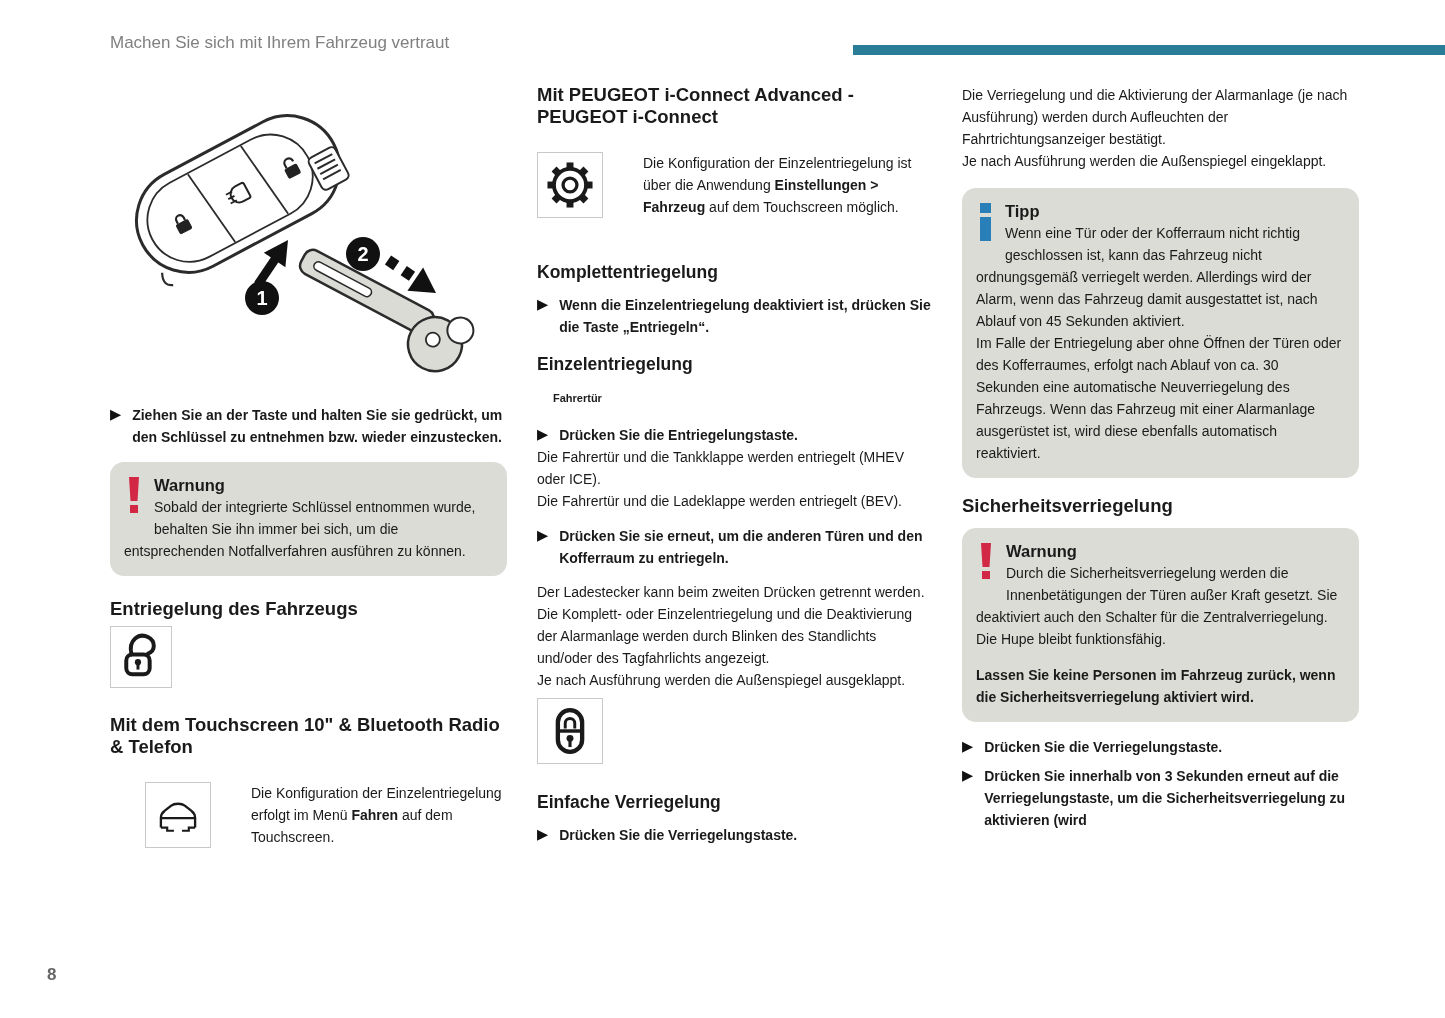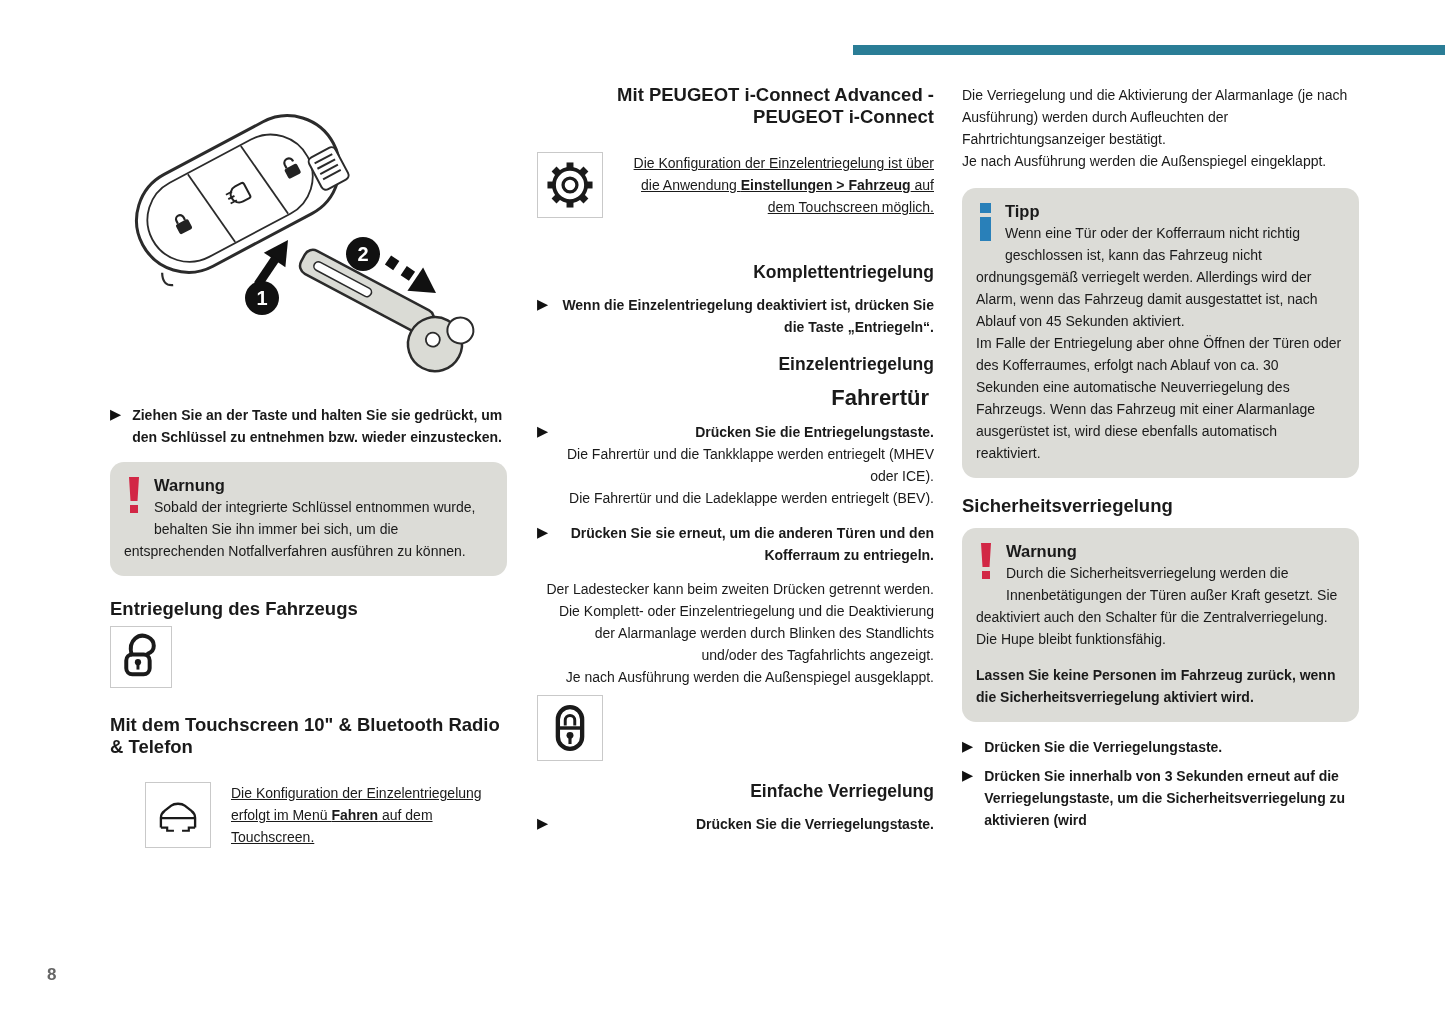--- a/index.html
+++ b/index.html
@@ -35,6 +35,7 @@
 
 <div class="page">
 
+  <div class="running-head">Machen Sie sich mit Ihrem Fahrzeug vertraut</div>
   <div class="accent-bar"></div>
 
   <div class="col col-left">

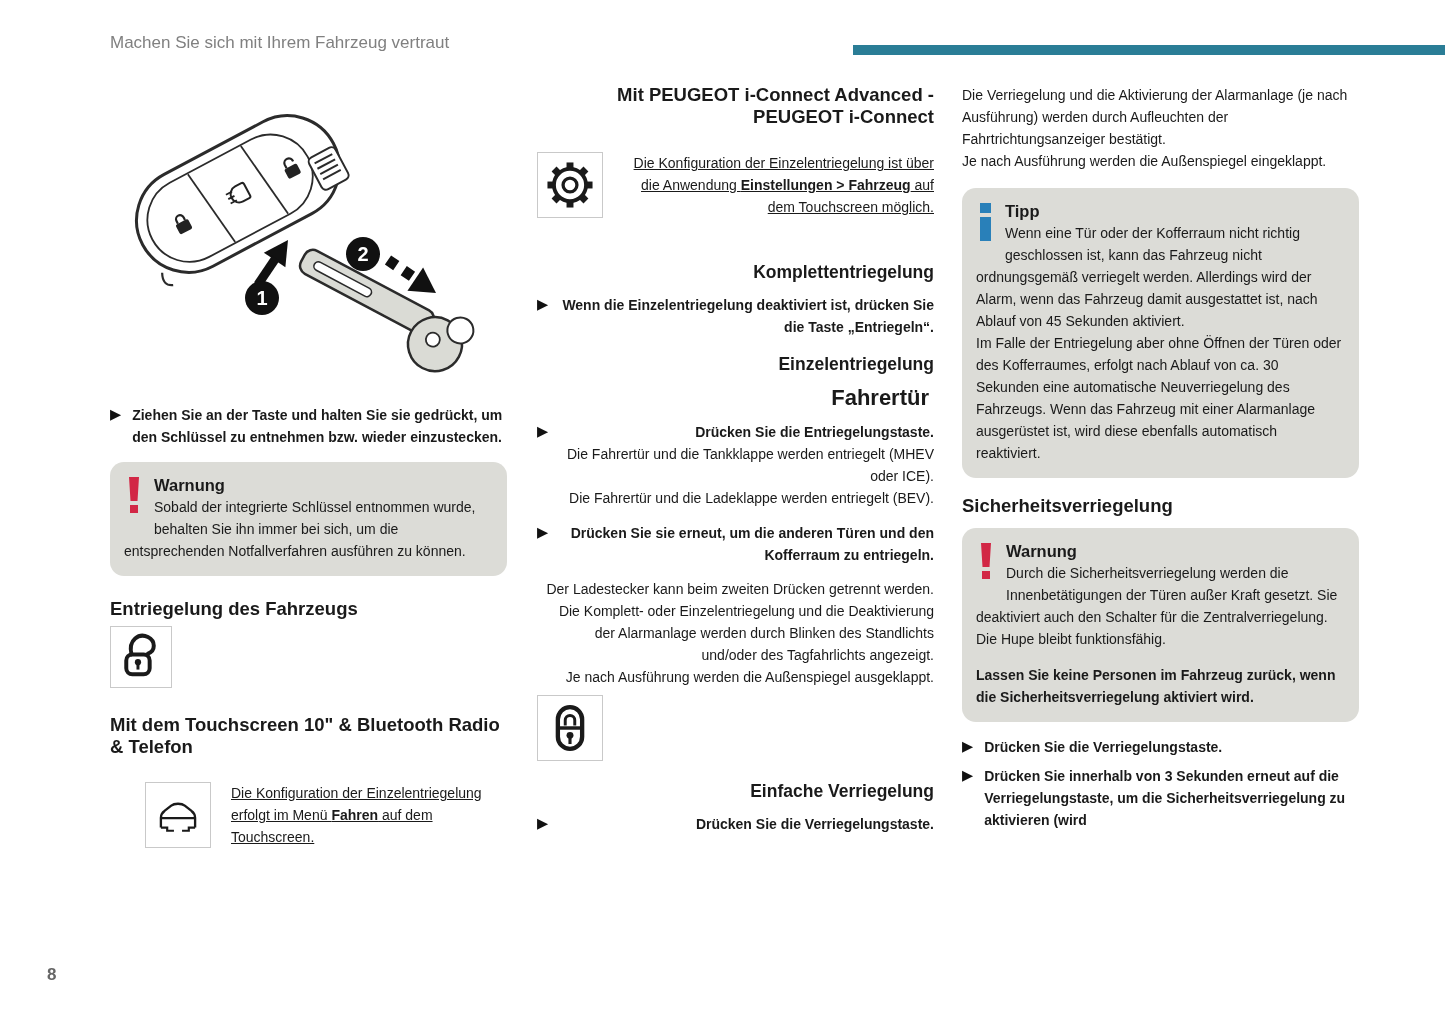--- a/index.html
+++ b/index.html
@@ -10,7 +10,7 @@
   .page-num{position:absolute;left:47px;top:965px;font-size:17px;font-weight:bold;color:#666;}
   .col{position:absolute;top:84px;width:397px;}
   .col-left{left:110px;}
-  .col-mid{left:537px;text-align:right;}
+  .col-mid{left:537px;}
   .col-right{left:962px;}
   .h1{font-size:18.5px;font-weight:bold;line-height:22px;margin:0;}
   .h2{font-size:17.5px;font-weight:bold;line-height:21px;margin:0;}

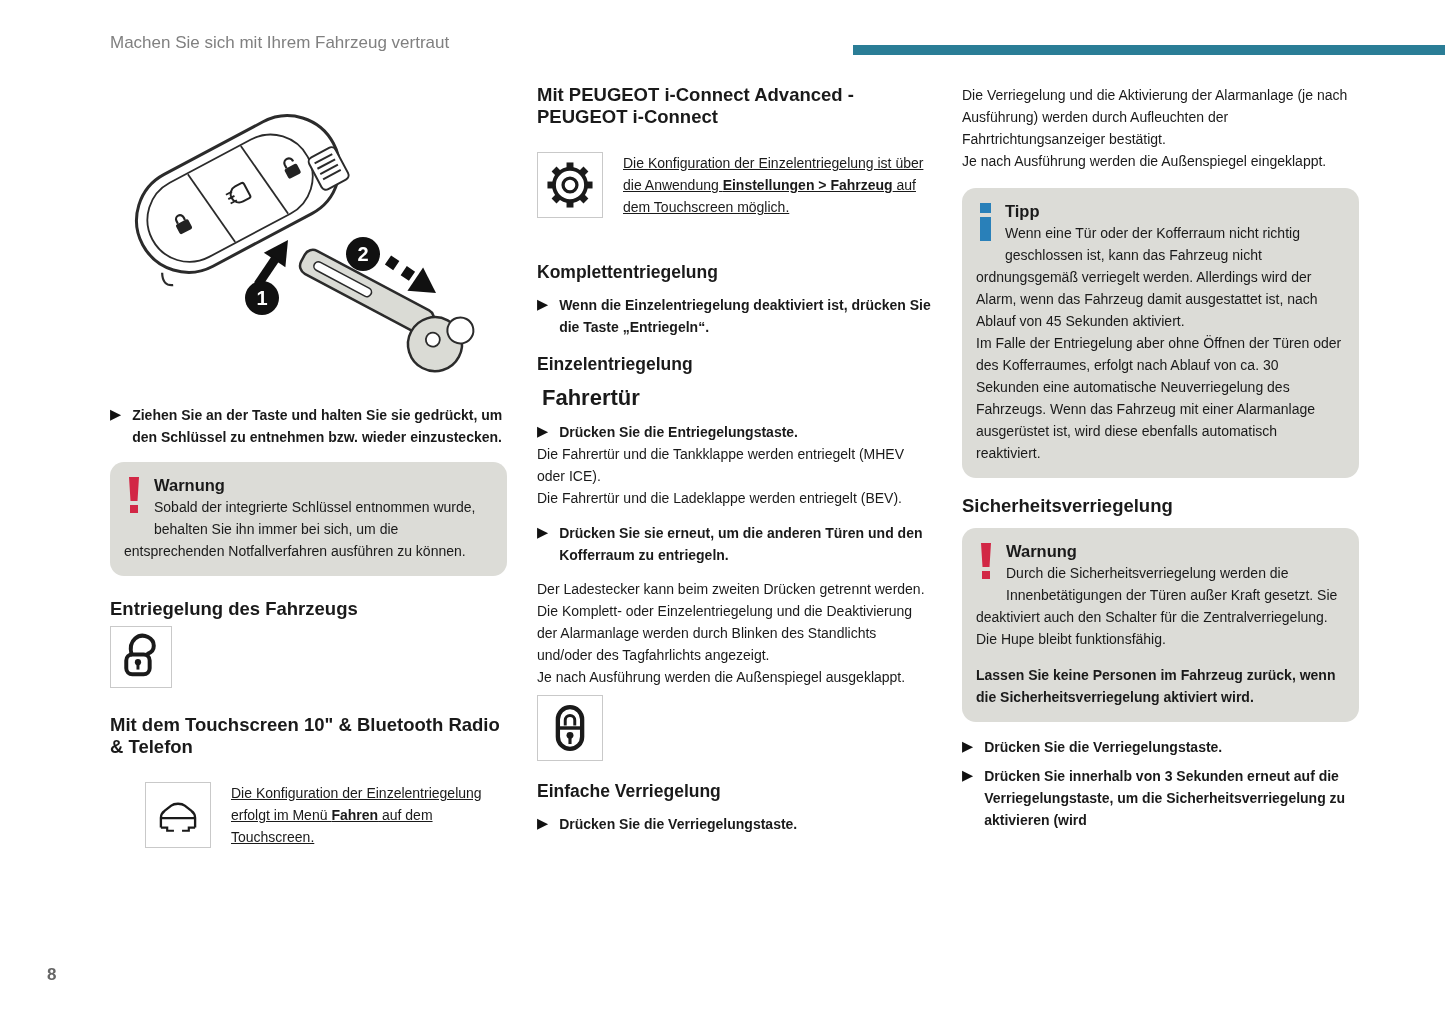--- a/index.html
+++ b/index.html
@@ -26,7 +26,7 @@
   .notice .bold-note{font-weight:bold;margin-top:14px;}
   .iconbox{width:62px;height:62px;border:1px solid #c9c9c9;background:#fff;
            display:flex;align-items:center;justify-content:center;flex:0 0 auto;box-sizing:border-box;}
-  .iconrow{display:flex;gap:20px;align-items:flex-start;text-decoration:underline;}
+  .iconrow{display:flex;gap:40px;align-items:flex-start;}
   .figure{margin:18px 0 8px 0;}
   svg text.callout{font-family:"Liberation Sans","DejaVu Sans",sans-serif;font-weight:bold;font-size:20px;fill:#fff;}
 </style>

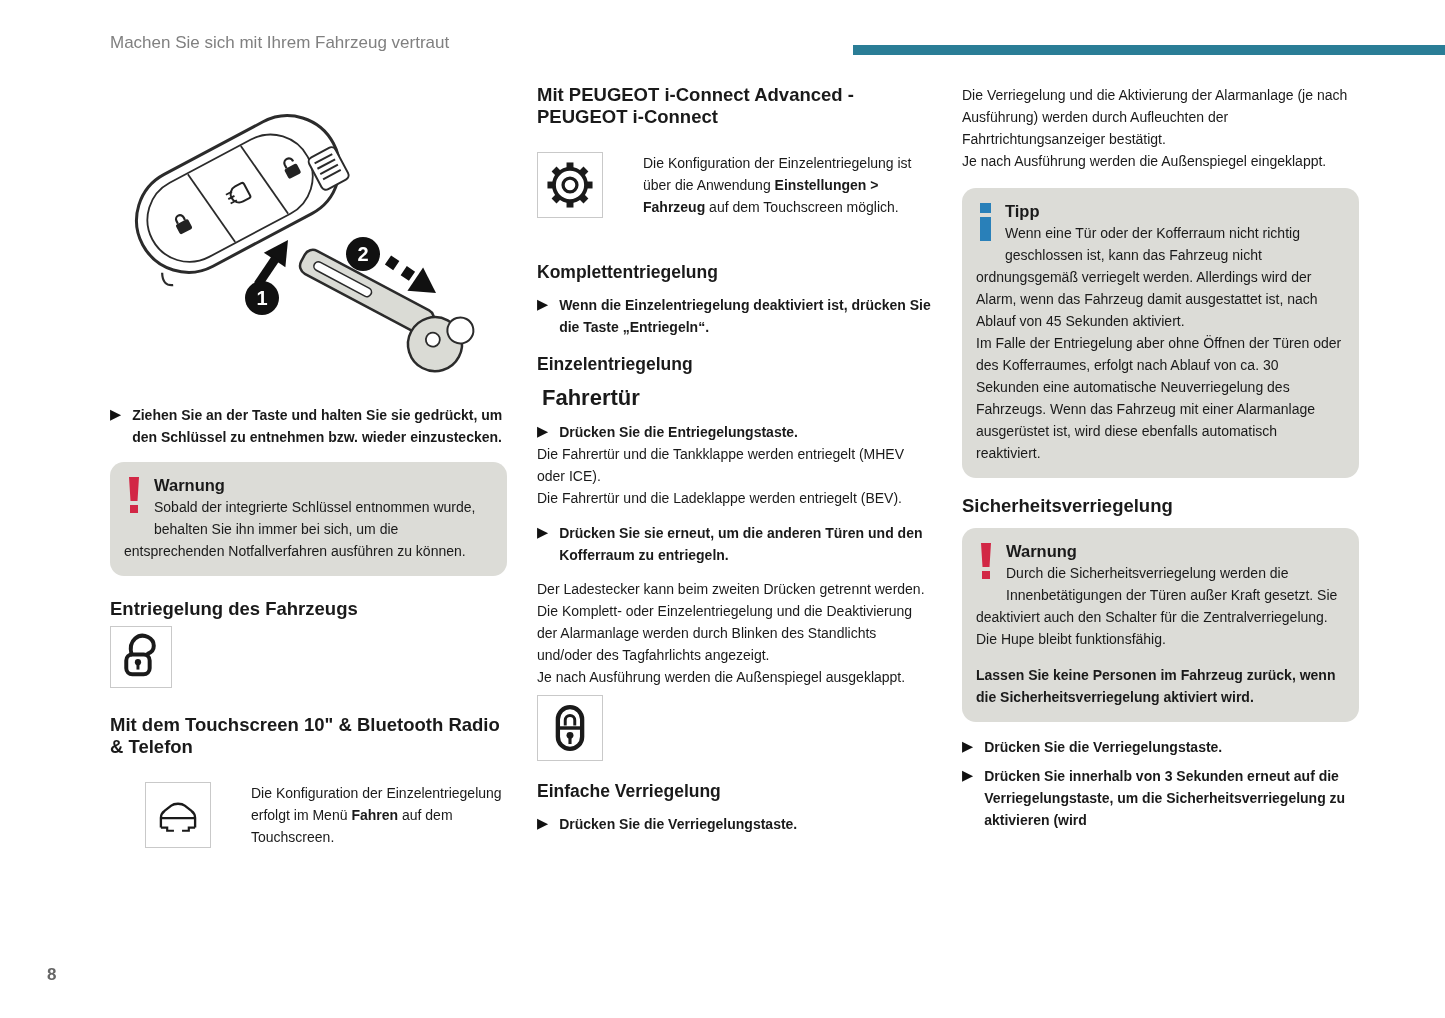--- a/index.html
+++ b/index.html
@@ -14,7 +14,7 @@
   .col-right{left:962px;}
   .h1{font-size:18.5px;font-weight:bold;line-height:22px;margin:0;}
   .h2{font-size:17.5px;font-weight:bold;line-height:21px;margin:0;}
-  .h3{font-size:22px;font-weight:bold;line-height:20px;margin:5px;}
+  .h3{font-size:11px;font-weight:bold;line-height:20px;margin:16px;}
   p{font-size:14px;line-height:22px;margin:0;}
   .pre{white-space:pre-line;}
   .bullet{display:flex;gap:11px;align-items:flex-start;}

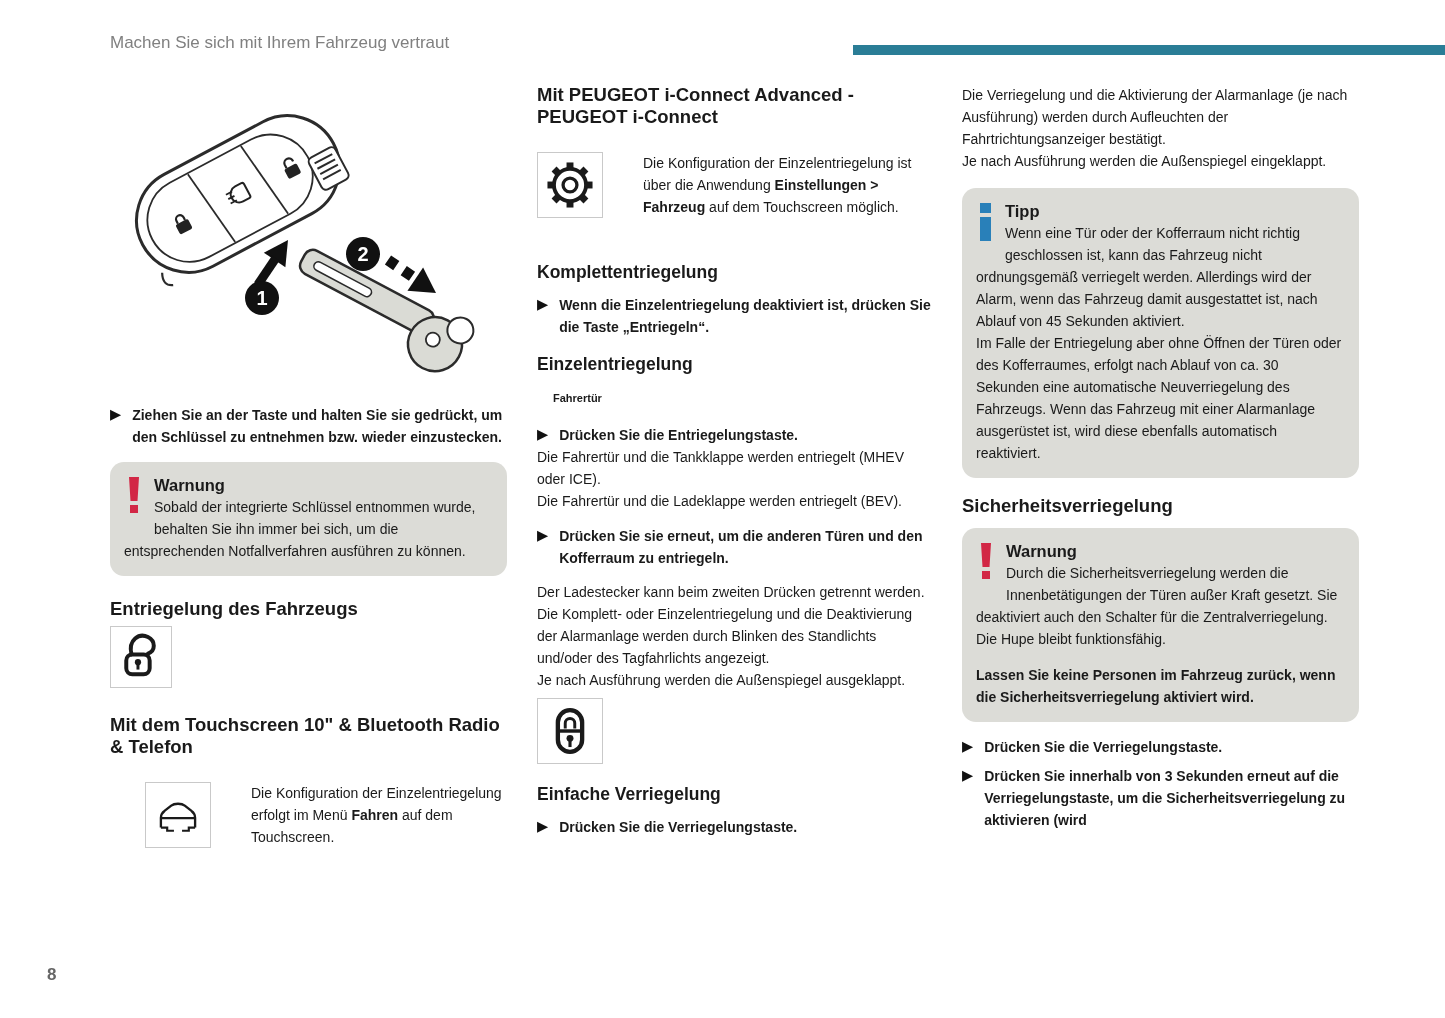--- a/index.html
+++ b/index.html
@@ -211,7 +211,7 @@
       </svg>
     </div>
 
-    <h3 class="h2" style="margin-top:20px;">Einfache Verriegelung</h3>
+    <h3 class="h2" style="margin-top:28px;">Einfache Verriegelung</h3>
 
     <div class="bullet" style="margin-top:11px;">
       <span class="arr">▶</span>

